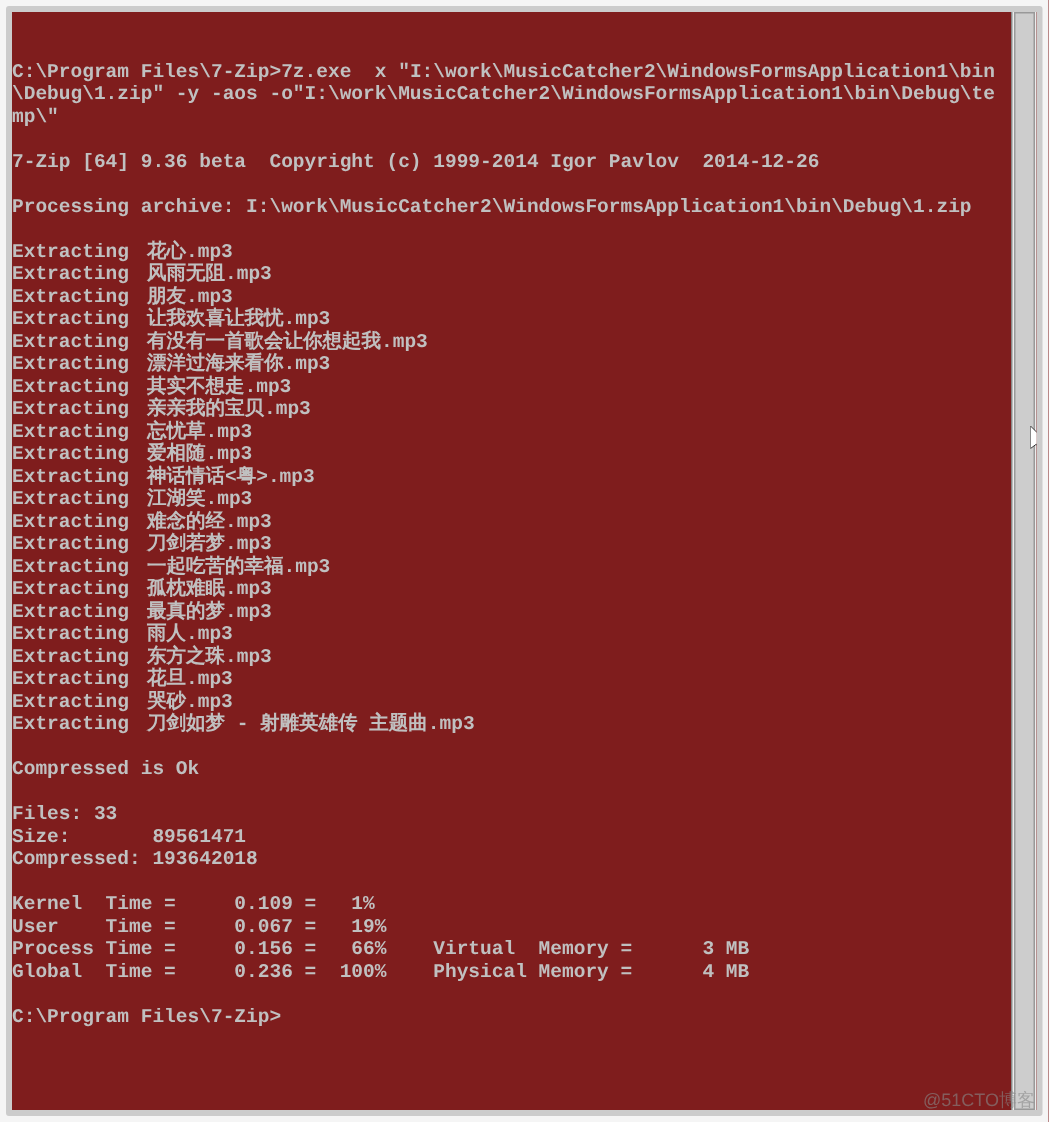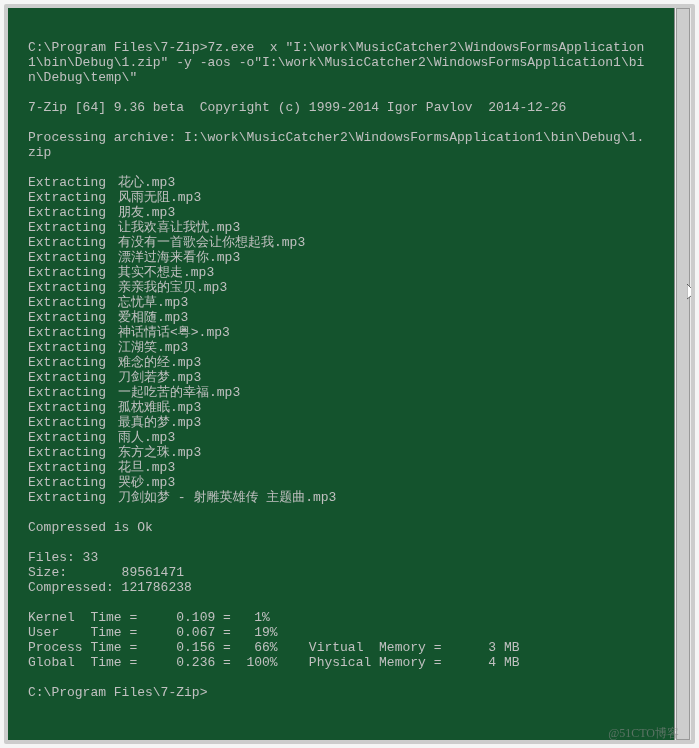--- a/index.html
+++ b/index.html
@@ -25,15 +25,16 @@
     .console {
       width: 100%;
       height: 100%;
-      background: #14532d;
+      background: #7f1d1d;
       color: #c0c0c0;
       font-family: "SimSun", "NSimSun", "Courier New", monospace;
       font-size: 13px;
       line-height: 15px;
-      padding: 2px 20px;
+      padding: 2px 0;
       overflow: hidden;
       white-space: pre;
       position: relative;
+      font-weight: bold;
     }
     .scrollbar {
       position: absolute;

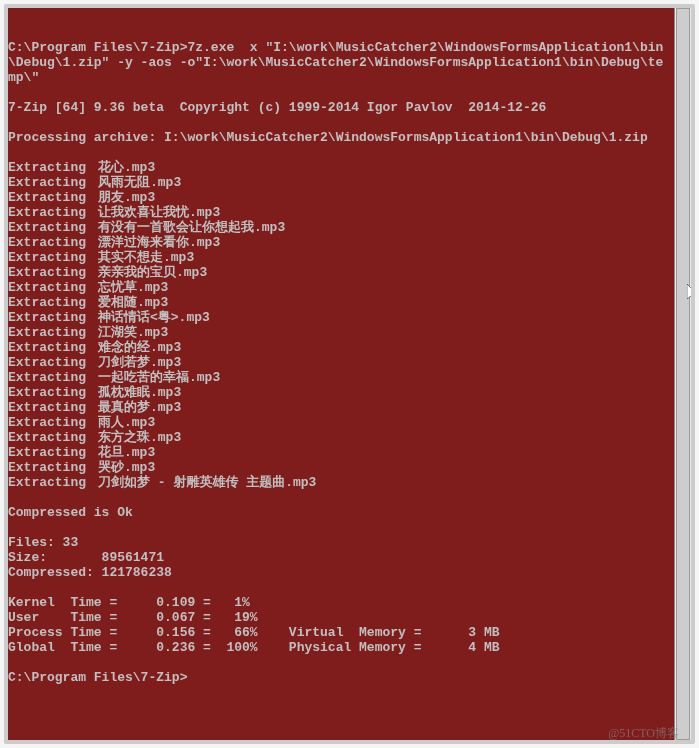--- a/index.html
+++ b/index.html
@@ -107,7 +107,7 @@
 
 <span class="line">Files: 33</span>
 <span class="line">Size:       89561471</span>
-<span class="line">Compressed: 121786238</span>
+<span class="line">Compressed: 193642018</span>
 
 <span class="line">Kernel  Time =     0.109 =   1%</span>
 <span class="line">User    Time =     0.067 =   19%</span>

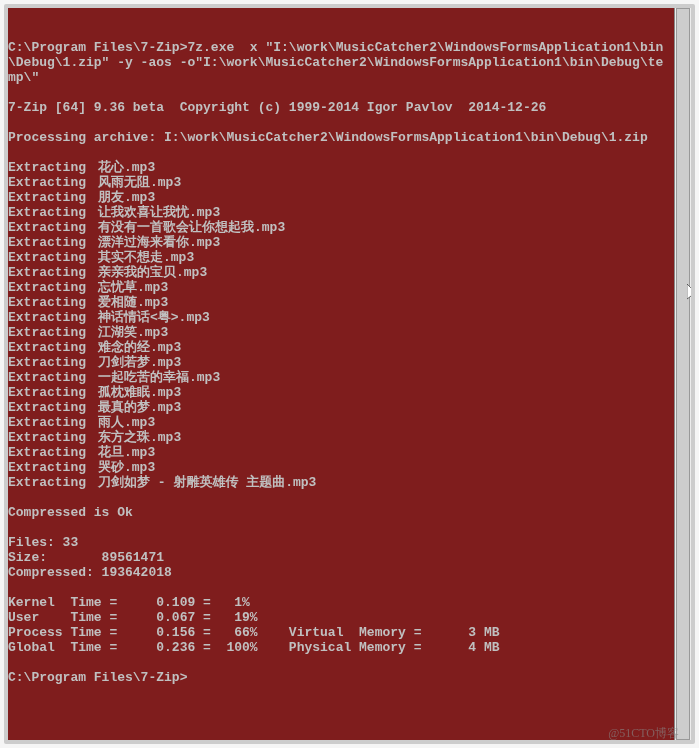--- a/index.html
+++ b/index.html
@@ -84,10 +84,10 @@
     .watermark {
       position: absolute;
       bottom: 6px;
-      right: 20px;
+      right: 9px;
       color: #888;
       font-size: 12px;
-      font-family: Liberation Serif, serif;
+      font-family: Liberation Sans, sans-serif;
       opacity: 0.6;
     }
   </style>

